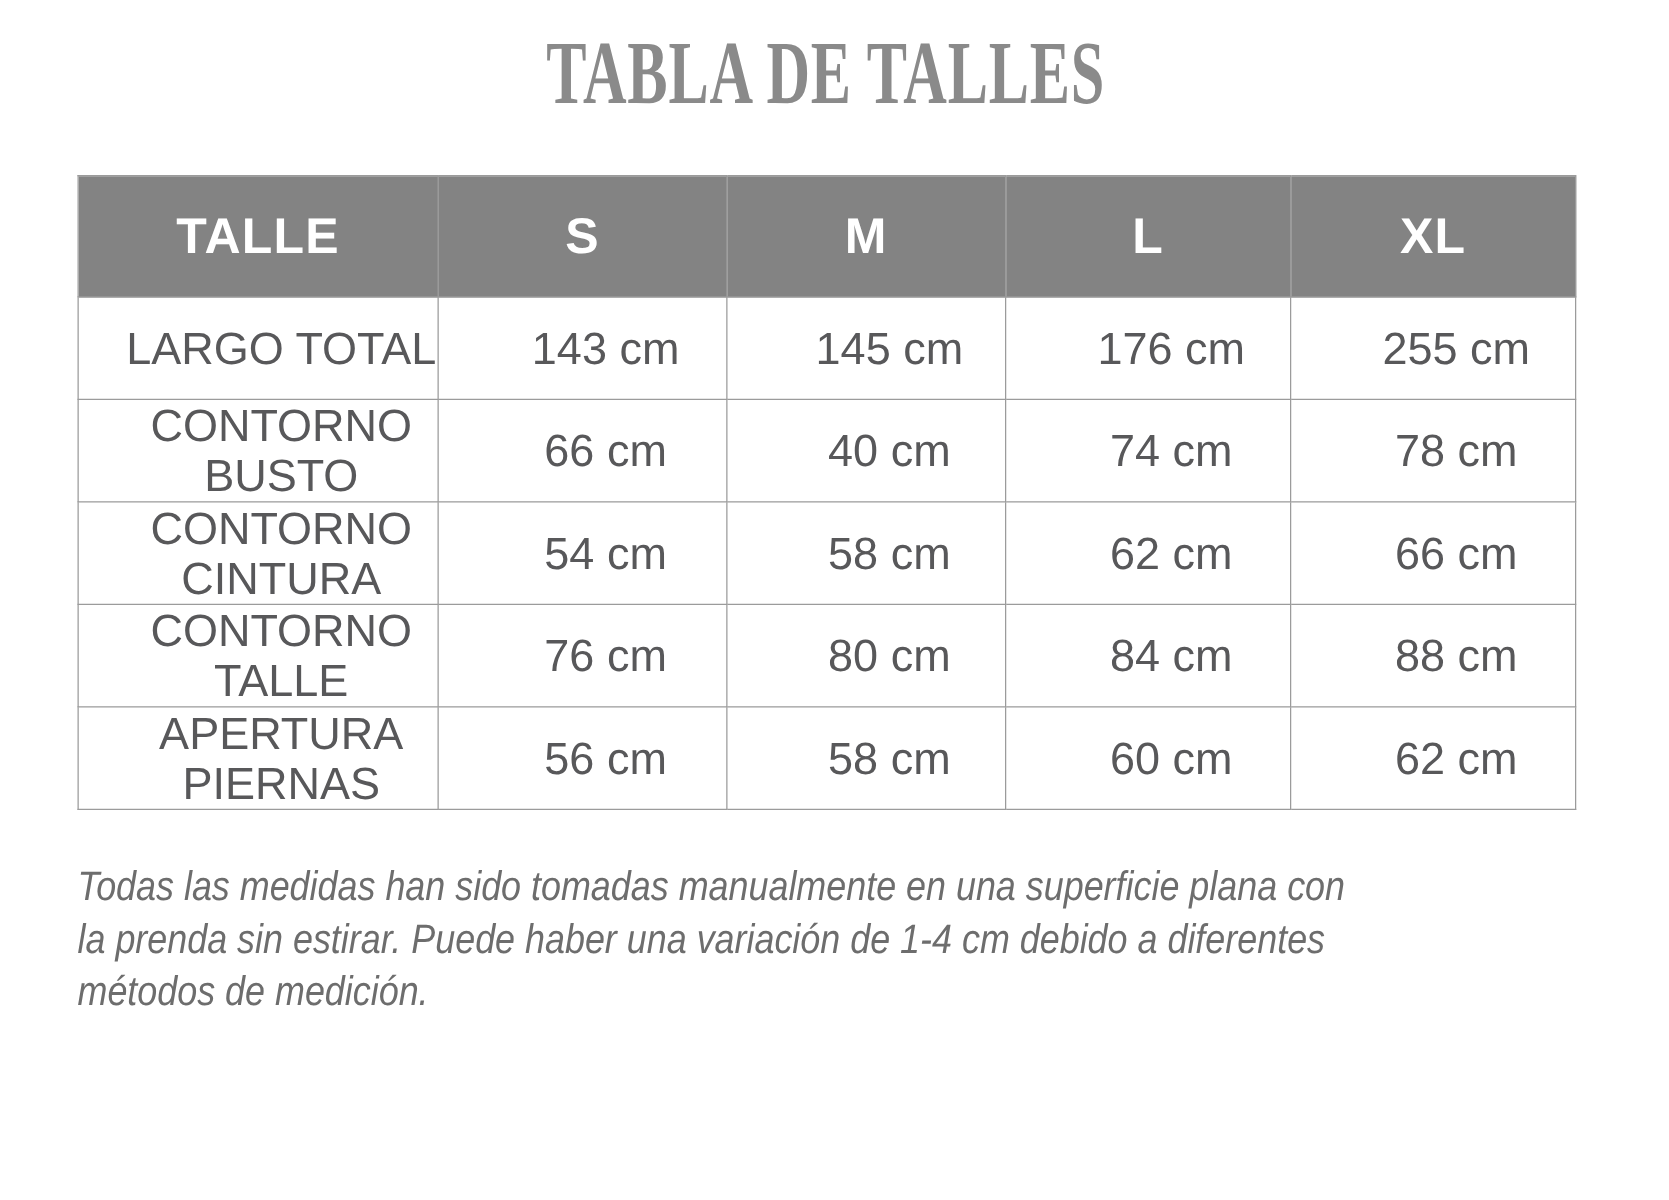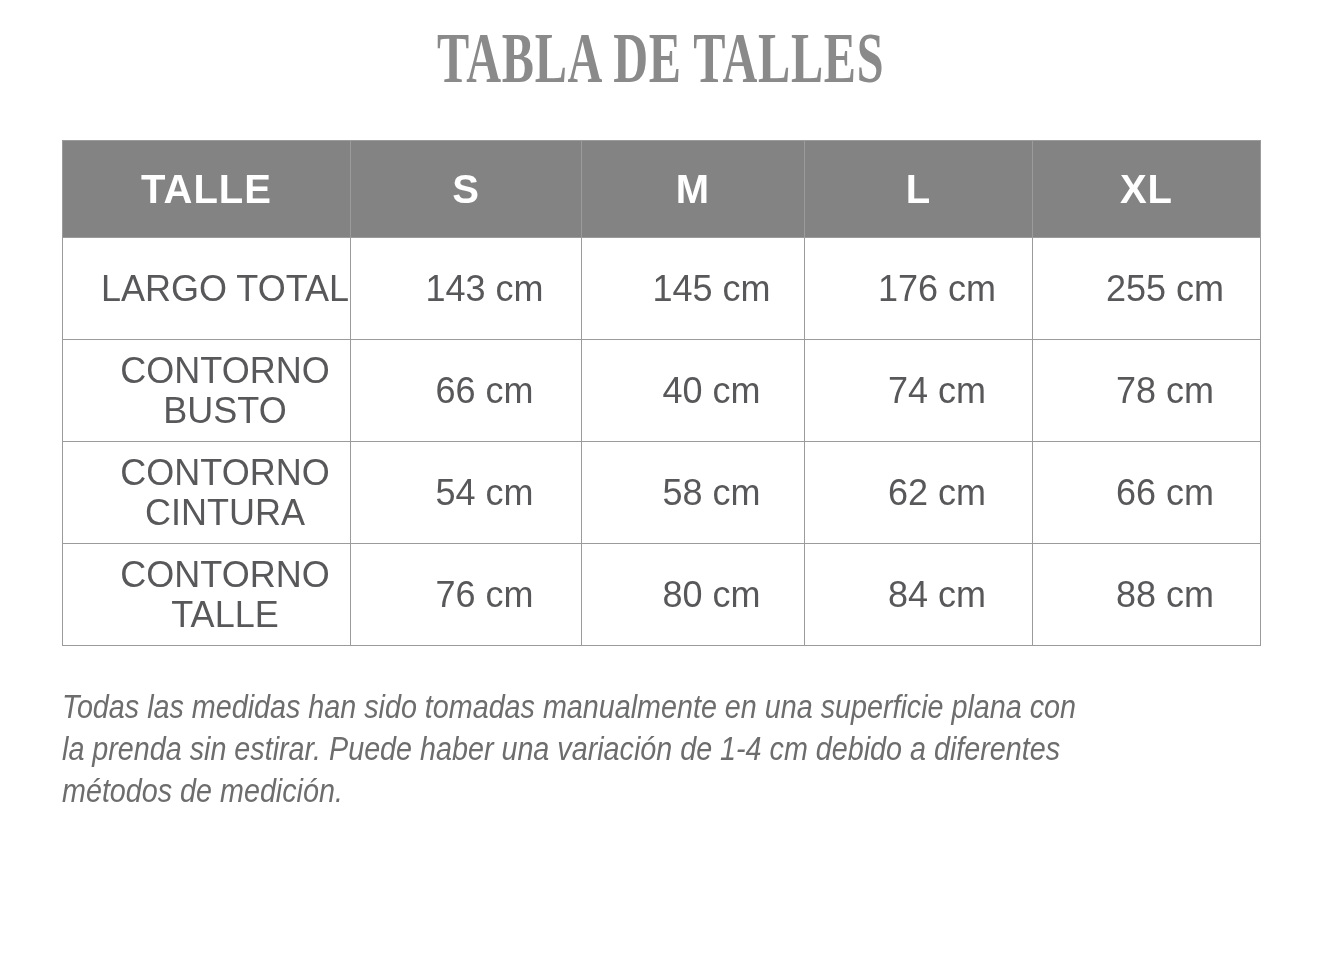--- a/index.html
+++ b/index.html
@@ -58,7 +58,7 @@
     letter-spacing: 1px;
   }
   table.size-chart tbody td {
-    height: 102px;
+    height: 82px;
     color: #58585a;
     font-size: 36px;
     font-weight: normal;

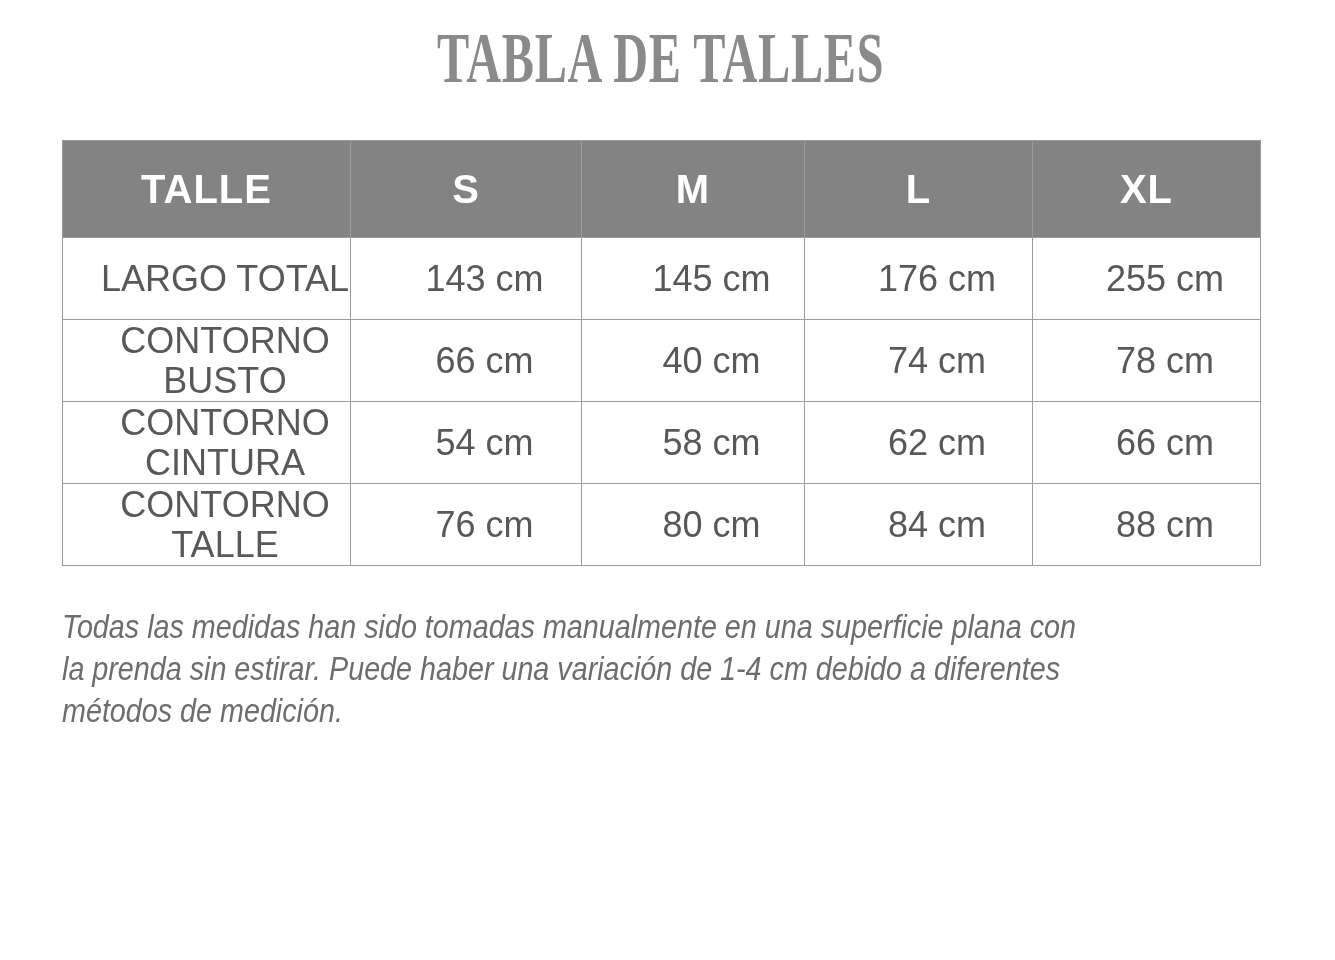--- a/index.html
+++ b/index.html
@@ -152,6 +152,16 @@
         <td>84 cm</td>
         <td>88 cm</td>
       </tr>
+      <tr>
+        <td class="label-cell">
+          <span class="lbl-line">APERTURA</span>
+          <span class="lbl-line">PIERNAS</span>
+        </td>
+        <td>56 cm</td>
+        <td>58 cm</td>
+        <td>60 cm</td>
+        <td>62 cm</td>
+      </tr>
     </tbody>
   </table>
 

